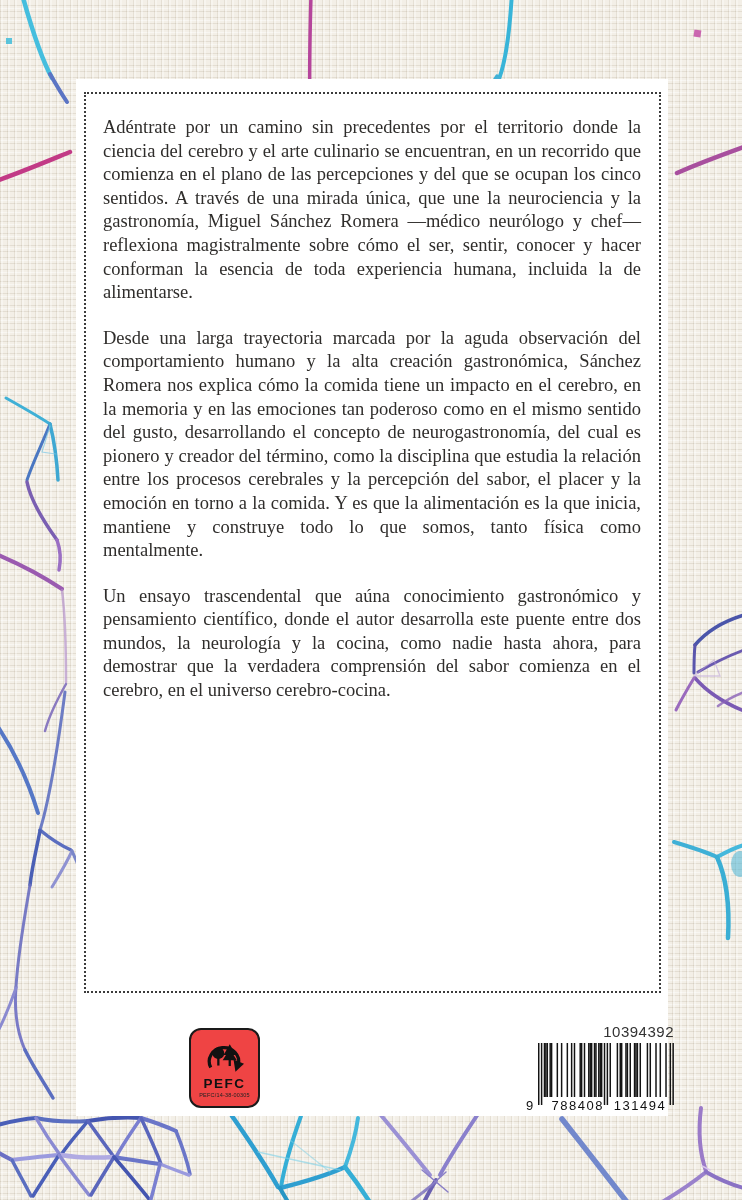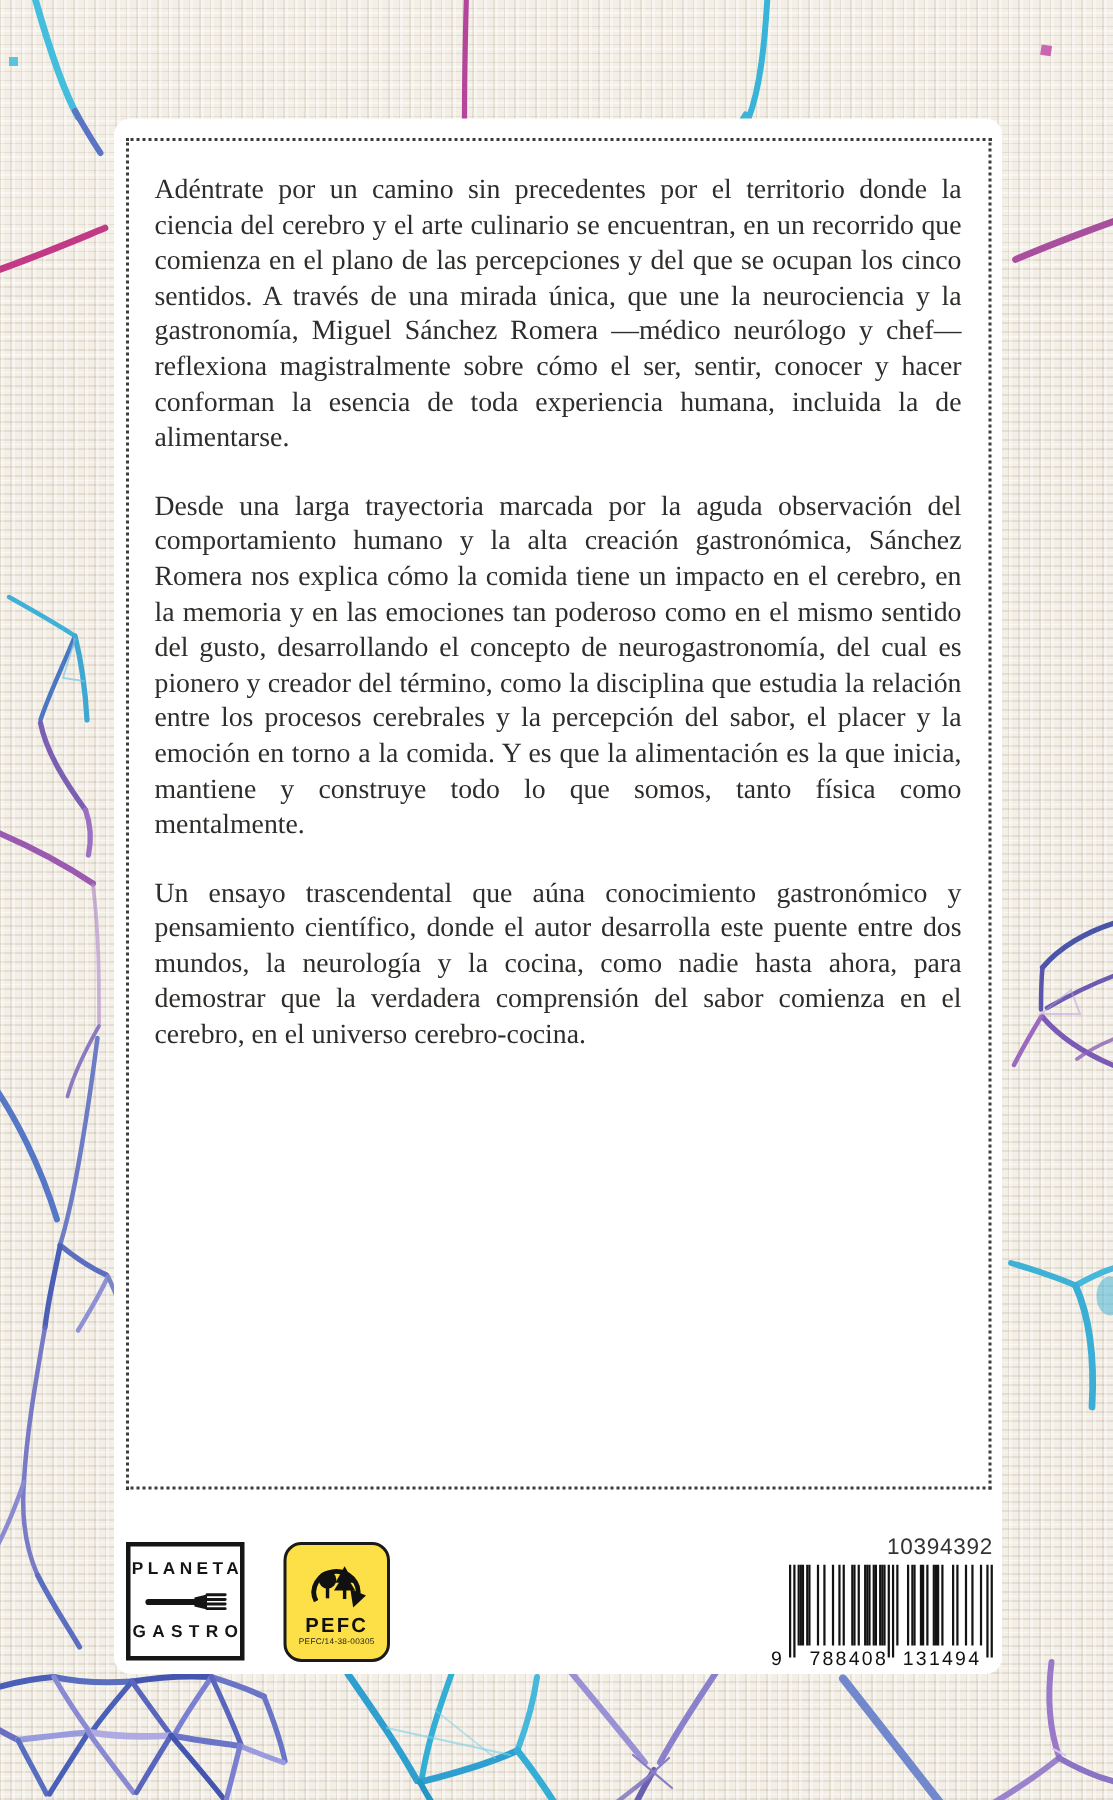--- a/index.html
+++ b/index.html
@@ -20,7 +20,7 @@
 
   .panel{
     position:absolute;left:76px;top:79px;width:592px;height:1037px;
-    background:#ffffff;z-index:2;border-radius:11px;
+    background:#ffffff;z-index:2;
   }
   .dotted-frame{
     position:absolute;left:8px;top:13px;width:577px;height:901px;

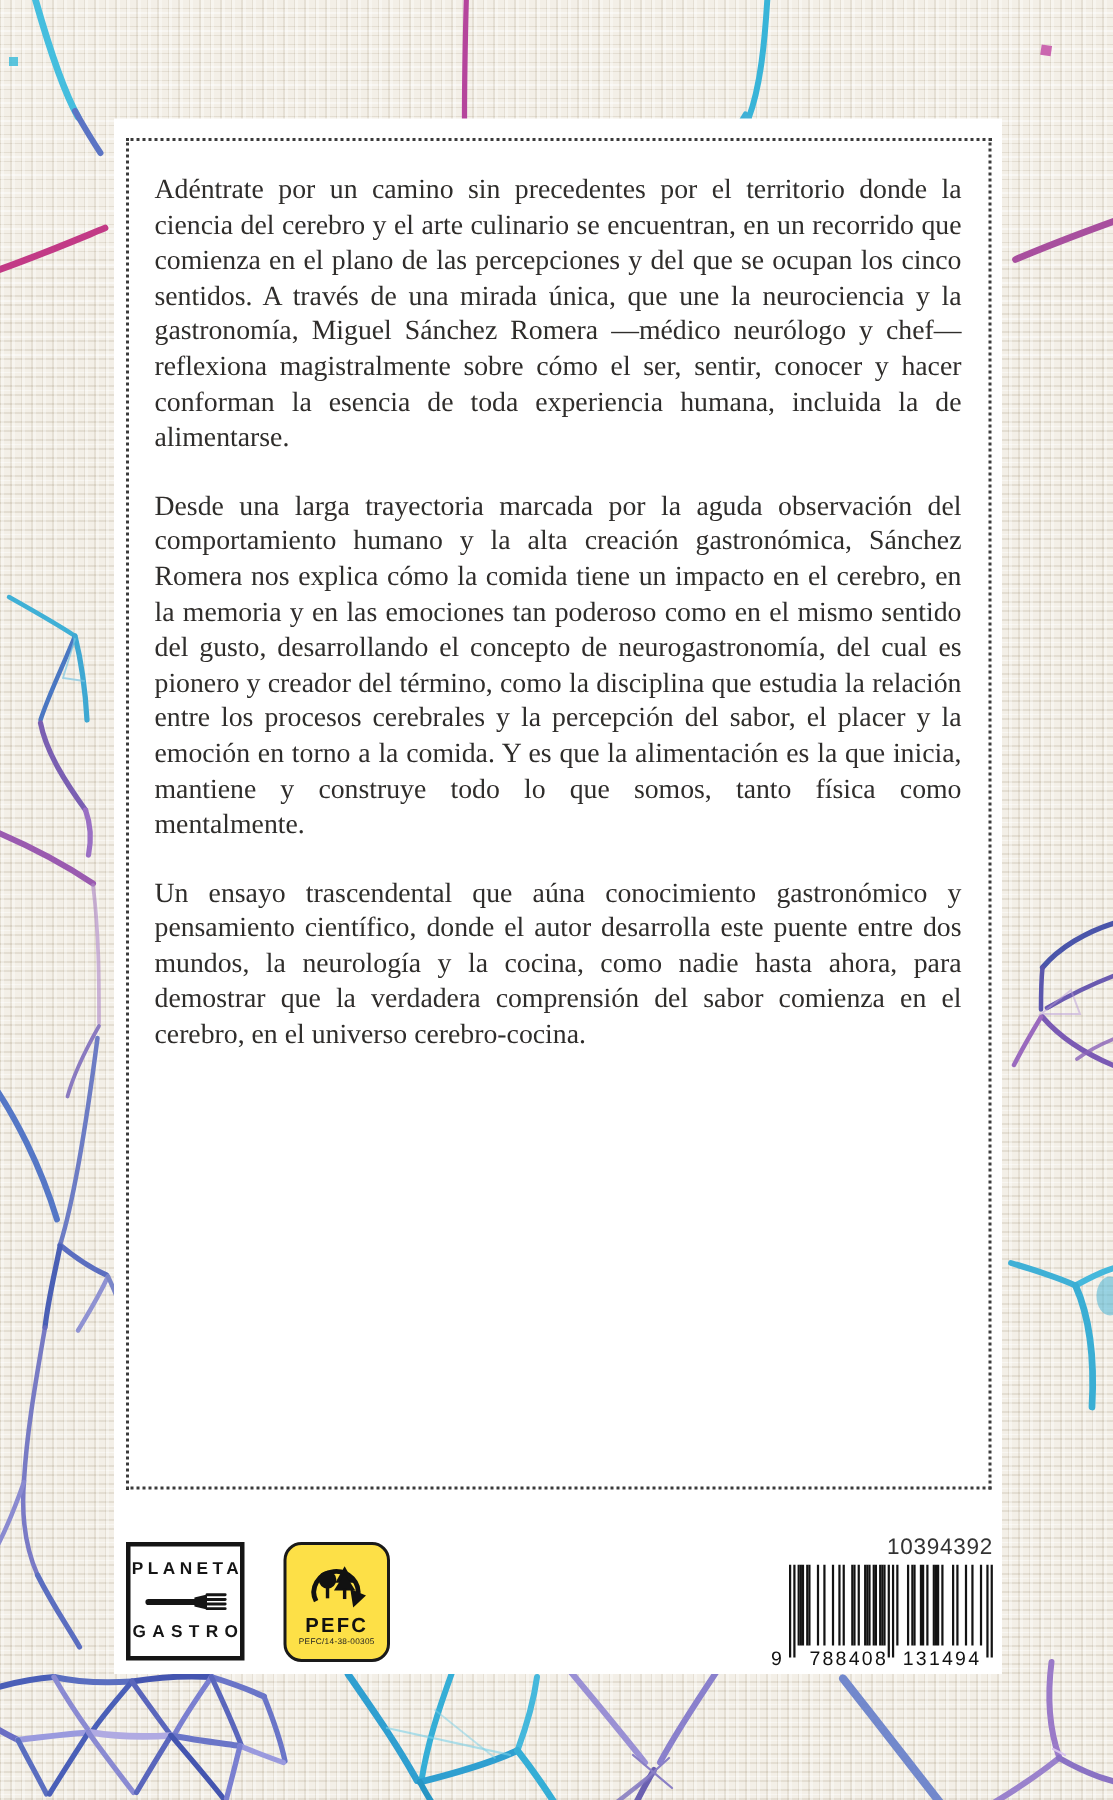--- a/index.html
+++ b/index.html
@@ -64,7 +64,7 @@
 
   
   .barcode-area{
-    position:absolute;left:440px;top:944px;width:146px;
+    position:absolute;left:452px;top:944px;width:146px;
     font-family:"Liberation Sans", sans-serif;color:#333;
   }
   .product-code{

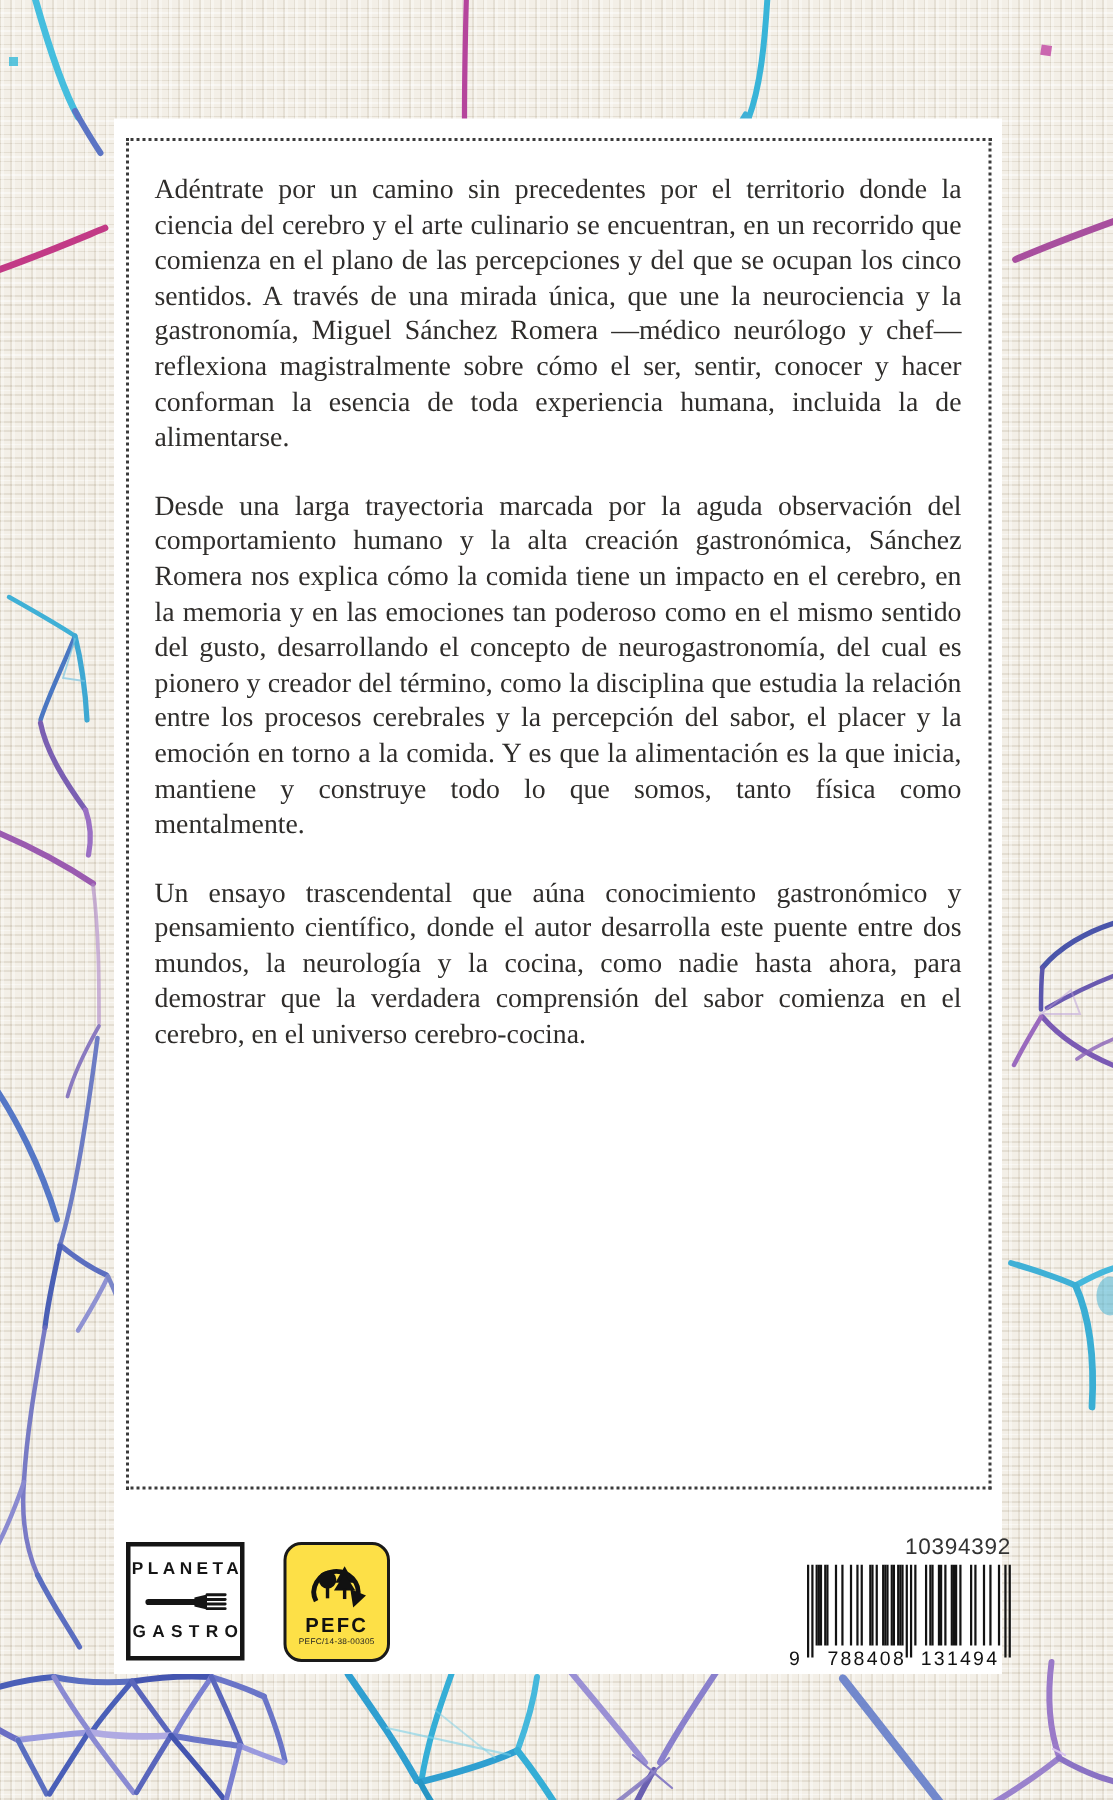--- a/index.html
+++ b/index.html
@@ -211,18 +211,6 @@
       <p>Un ensayo trascendental que aúna conocimiento gastronómico y pensamiento científico, donde el autor desarrolla este puente entre dos mundos, la neurología y la cocina, como nadie hasta ahora, para demostrar que la verdadera comprensión del sabor comienza en el cerebro, en el universo cerebro-cocina.</p>
     </div>
 
-    <div class="planeta-box">
-      <span class="planeta-line">PLANETA</span>
-      <svg width="56" height="18" viewBox="0 0 60 18">
-        <rect x="1" y="6.8" width="37" height="4.4" rx="2.2" fill="#151515"></rect>
-        <path d="M36,5.8 L45,3.6 L45,14.4 L36,12.2 Z" fill="#151515"></path>
-        <rect x="44" y="2.8" width="15" height="2.1" rx="1" fill="#151515"></rect>
-        <rect x="44" y="6.1" width="15" height="2.1" rx="1" fill="#151515"></rect>
-        <rect x="44" y="9.4" width="15" height="2.1" rx="1" fill="#151515"></rect>
-        <rect x="44" y="12.7" width="15" height="2.1" rx="1" fill="#151515"></rect>
-      </svg>
-      <span class="planeta-line g">GASTRO</span>
-    </div>
 
     <div class="pefc-box">
       <svg width="42" height="38" viewBox="0 0 44 40">

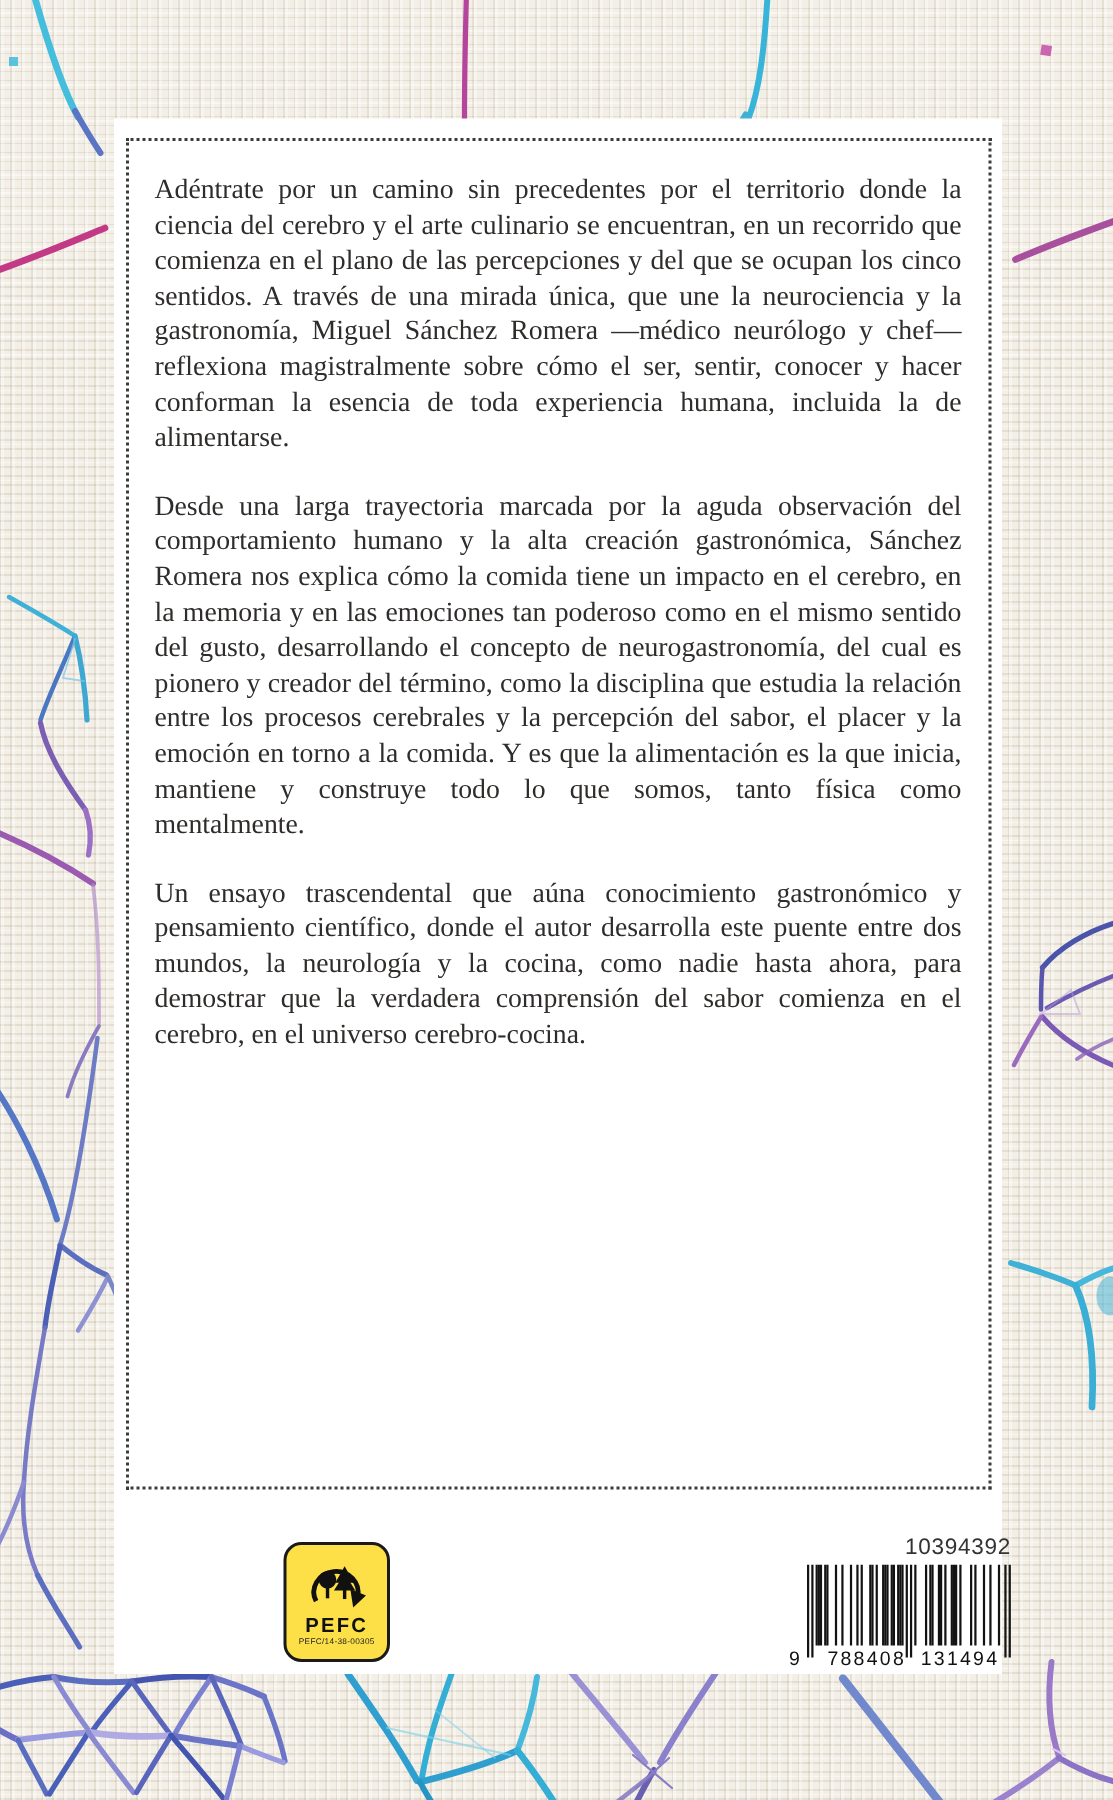--- a/index.html
+++ b/index.html
@@ -49,7 +49,7 @@
   
   .pefc-box{
     position:absolute;left:113px;top:949px;width:71px;height:80px;
-    box-sizing:border-box;border:2.5px solid #1a1a1a;border-radius:12px;background:#fde047;
+    box-sizing:border-box;border:2.5px solid #1a1a1a;border-radius:12px;background:#ef4444;
     display:flex;flex-direction:column;align-items:center;justify-content:center;
     padding:2px 0;
   }

